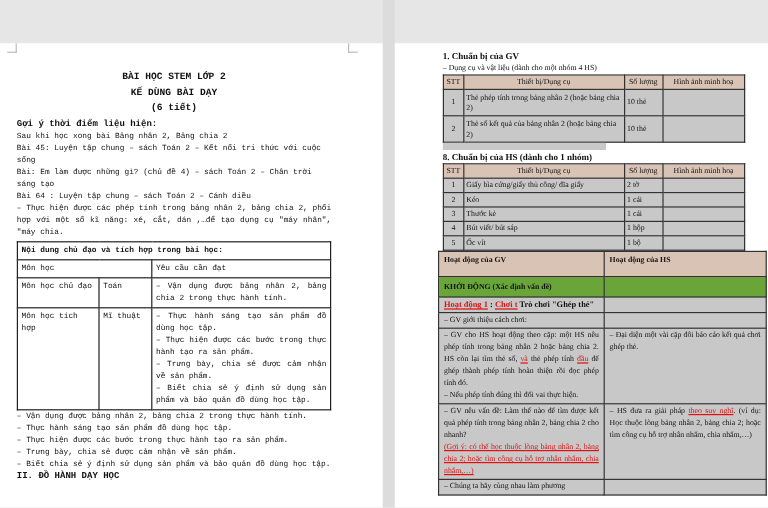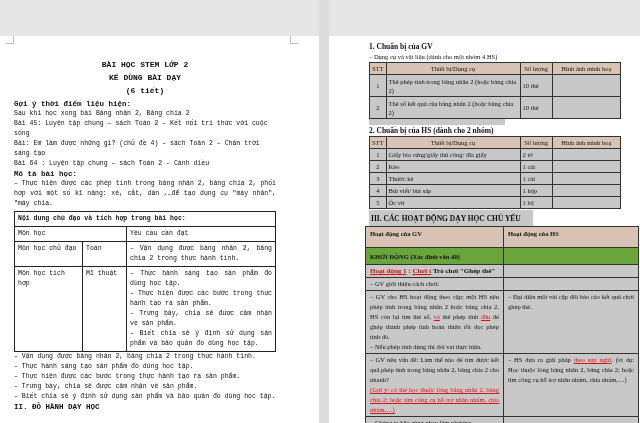--- a/index.html
+++ b/index.html
@@ -128,7 +128,7 @@
       </table>
     <div style="background:#c8c8c8;width:136px;height:6px;"></div>
 
-    <div class="h" style="margin-top:1px">2. Chuẩn bị của HS (dành cho 2 nhóm)</div>
+    <div class="h" style="margin-top:1px">8. Chuẩn bị của HS (dành cho 1 nhóm)</div>
     <table class="rt" style="width:252px">
       <tbody>
           <tr class="hdr">

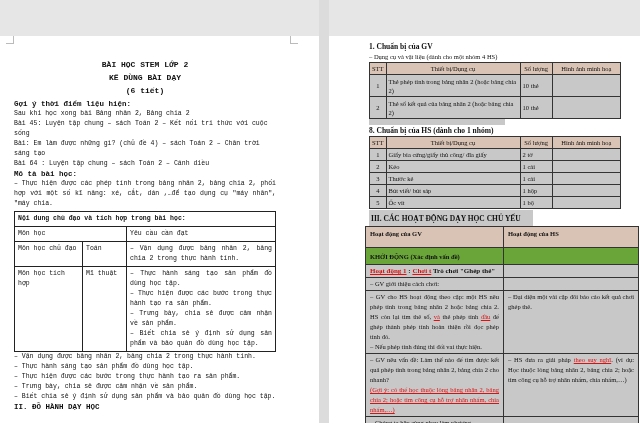--- a/index.html
+++ b/index.html
@@ -55,7 +55,6 @@
     <div class="p">Bài: Em làm được những gì? (chủ đề 4) – sách Toán 2 – Chân trời sáng tạo</div>
     <div class="p">Bài 64 : Luyện tập chung – sách Toán 2 – Cánh diều</div>
 
-    <div class="h" style="margin-top:0">Mô tả bài học:</div>
     <div class="p just">–        Thực hiện được các phép tính trong bảng nhân 2, bảng chia 2, phối hợp với một số kĩ năng: xé, cắt, dán ,…để tạo dụng cụ "máy nhân", "máy chia.</div>
 
     <table class="lt" style="margin-top:2px;">

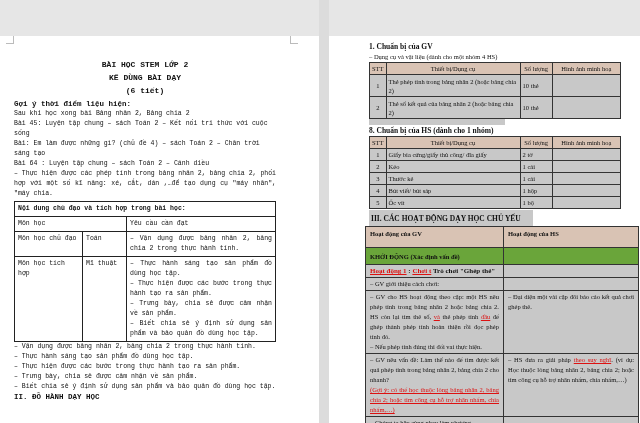--- a/index.html
+++ b/index.html
@@ -169,7 +169,6 @@
     </tbody>
       </table>
 
-    <div class="h hl" style="margin-top:1px;padding:4px 2px 2px;width:164px">III. CÁC HOẠT ĐỘNG DẠY HỌC CHỦ YẾU</div>
 
     <table class="act" style="width:274px;margin-left:-4px">
       <tbody>

